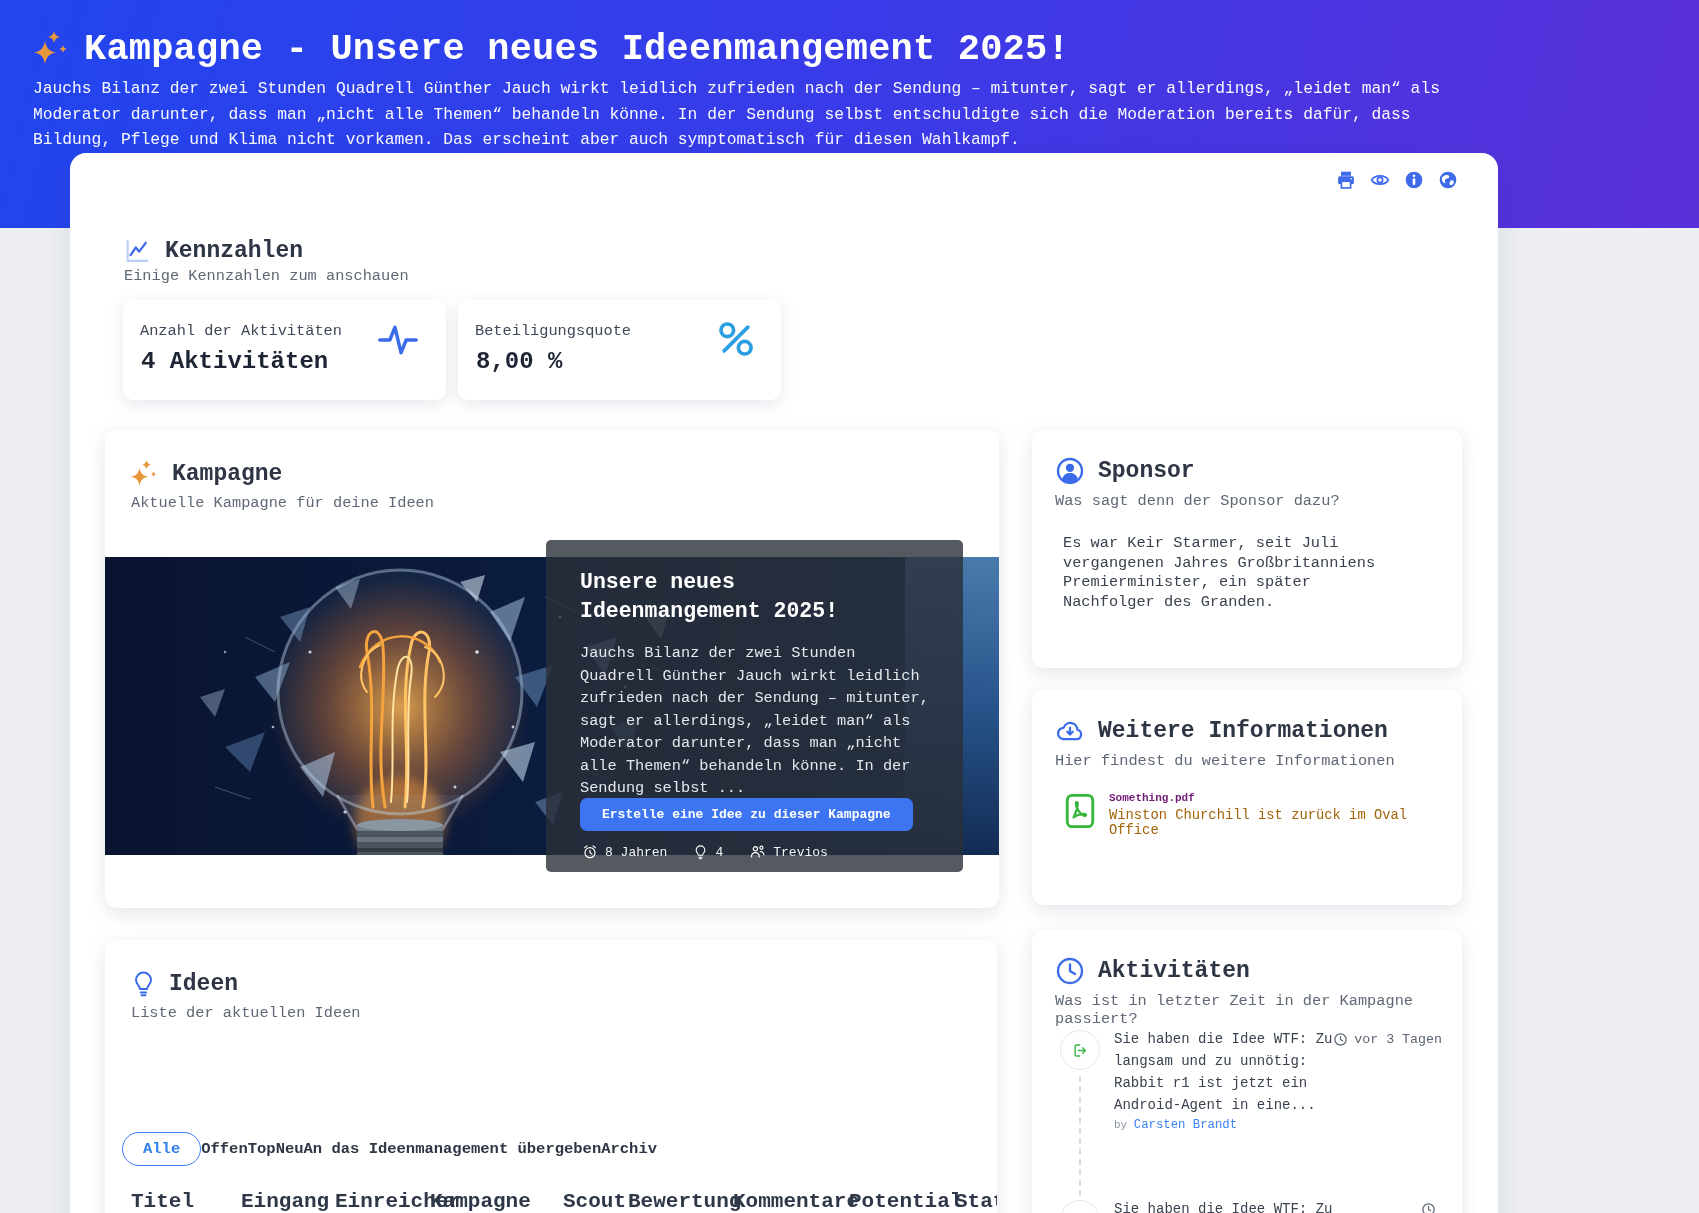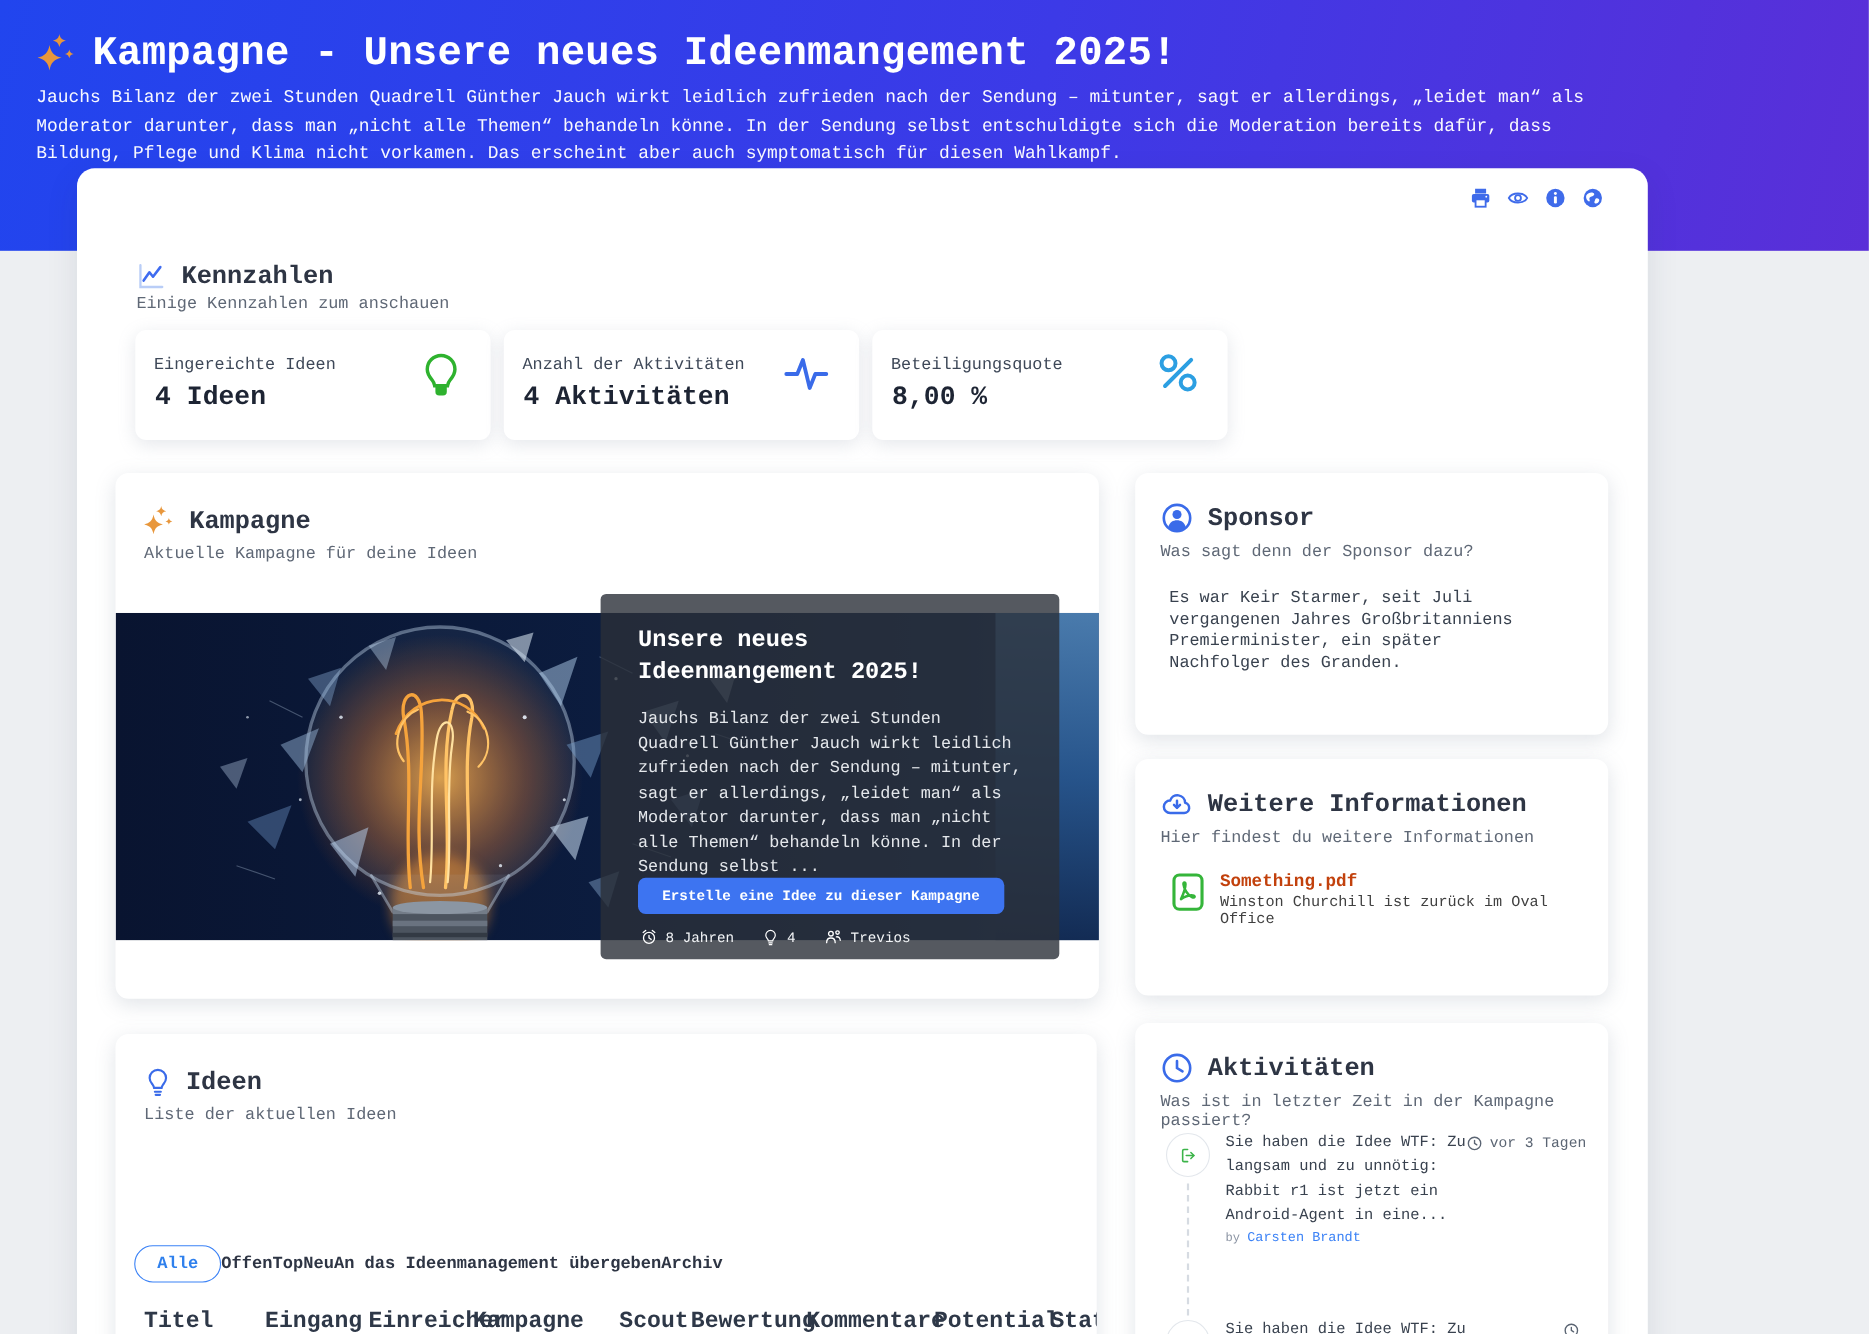--- a/index.html
+++ b/index.html
@@ -151,16 +151,6 @@
     <div class="kz-sub sec-sub">Einige Kennzahlen zum anschauen</div>
 
     <div class="kpi-row">
-      <div class="kpi">
-        <div class="kpi-label">Eingereichte Ideen</div>
-        <div class="kpi-value">4 Ideen</div>
-        <span class="kpi-icon">
-          <svg width="38" height="44" viewBox="0 0 24 28" fill="none">
-            <path d="M12 2 a8 8 0 0 1 8 8 c0 3-1.6 4.7-2.8 6.2 -.8 1-1.3 2-1.5 3.3 h-7.4 c-.2-1.3-.7-2.3-1.5-3.3 C5.6 14.7 4 13 4 10 a8 8 0 0 1 8-8 Z" stroke="#2eb22e" stroke-width="2"></path>
-            <path d="M8.7 20 h6.6 v3 a2.2 2.2 0 0 1 -2.2 2.2 h-2.2 a2.2 2.2 0 0 1 -2.2 -2.2 Z" fill="#2eb22e"></path>
-          </svg>
-        </span>
-      </div>
       <div class="kpi">
         <div class="kpi-label">Anzahl der Aktivitäten</div>
         <div class="kpi-value">4 Aktivitäten</div>

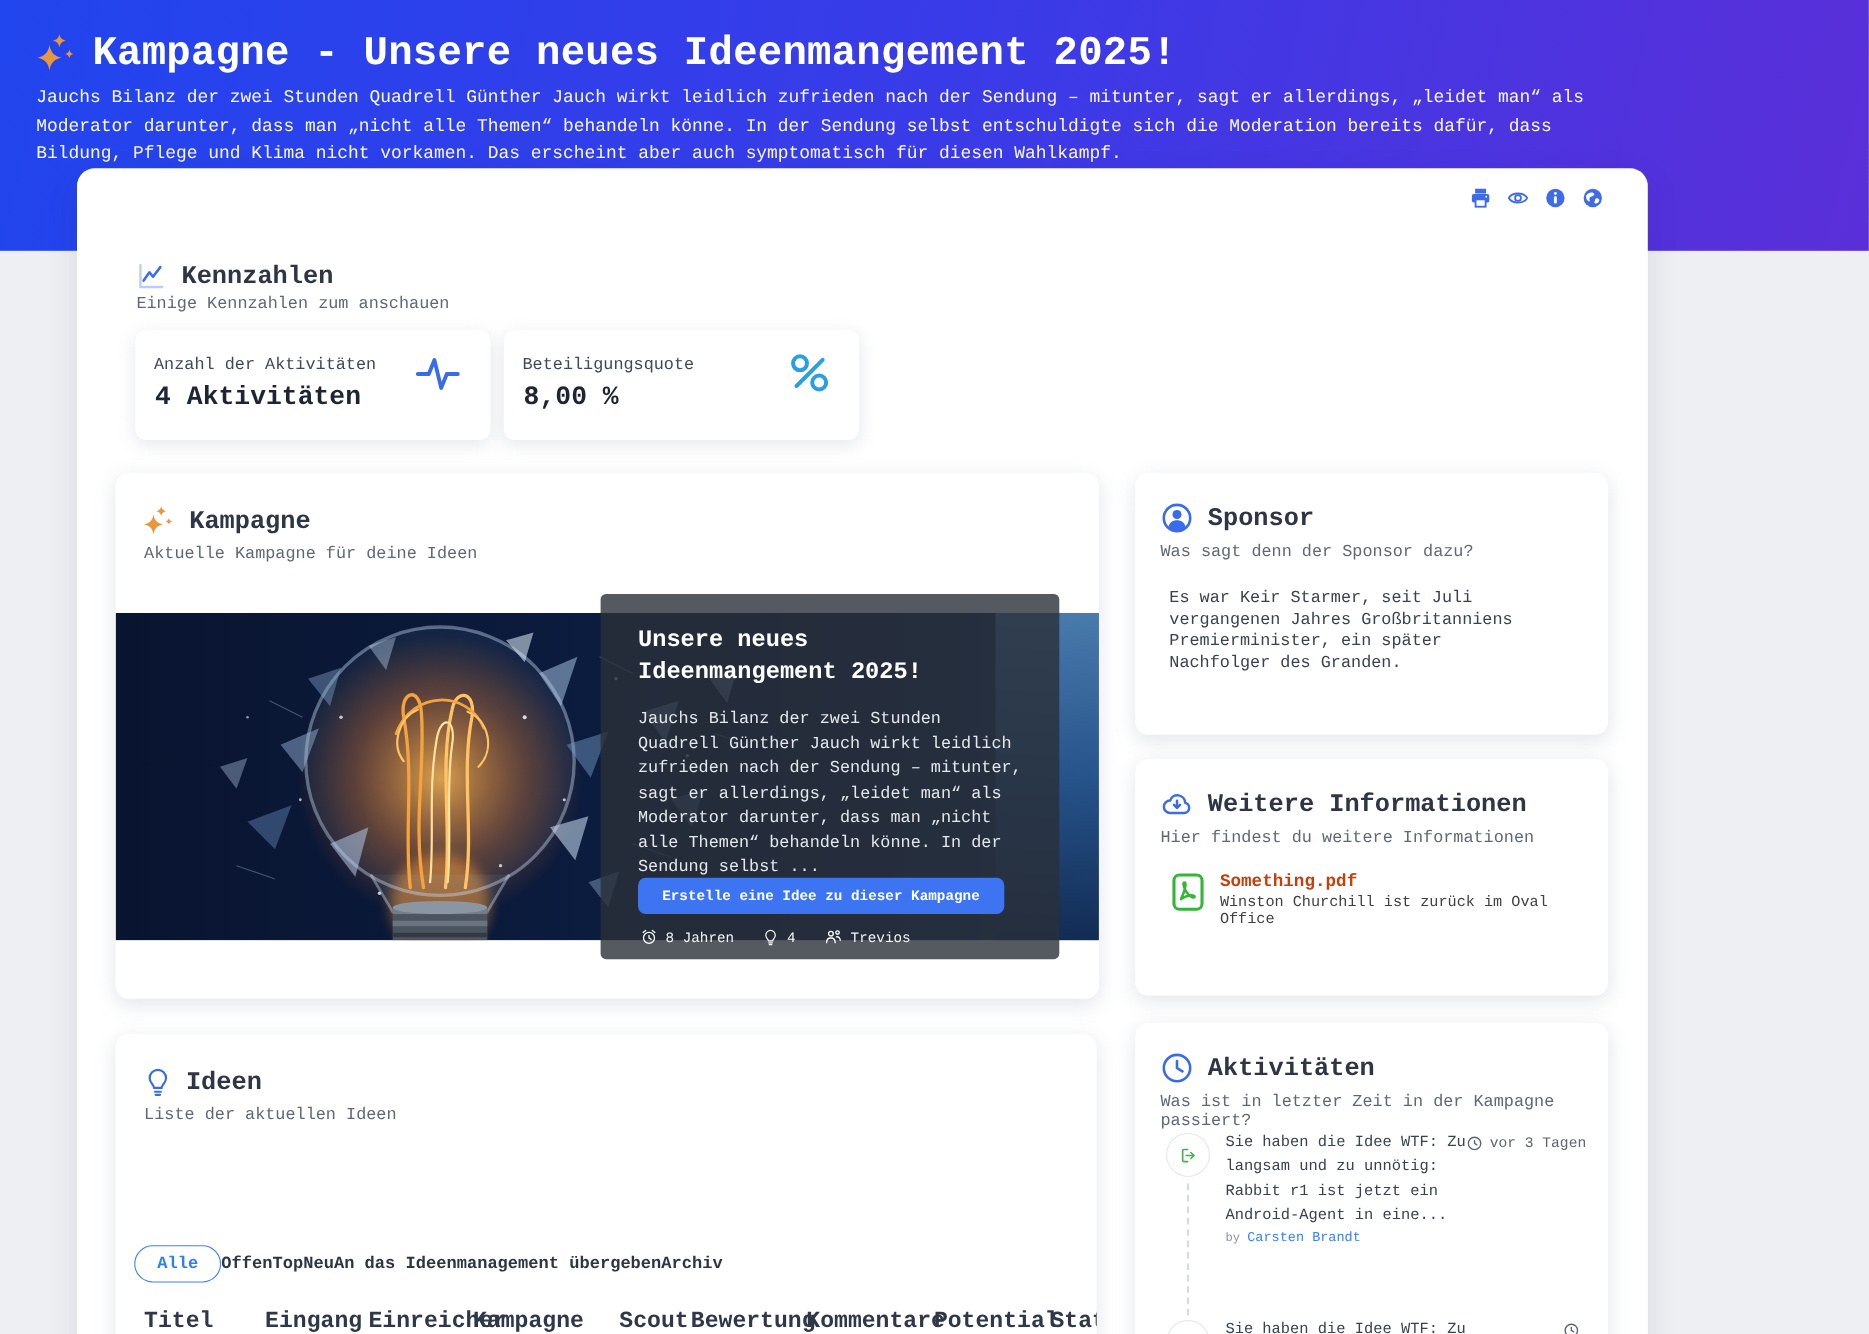--- a/index.html
+++ b/index.html
@@ -62,7 +62,7 @@
   .sponsor-text { position:absolute; left:31px; top:104px; width:342px; font-size:15.3px; line-height:19.5px; color:#39424f; }
 
   .file-row { position:absolute; left:31px; top:102px; display:flex; gap:12px; cursor:pointer; }
-  .file-name { font-size:16px; font-weight:600; color:#c2410c; }
+  .file-name { font-size:11px; font-weight:600; color:#701a75; }
   .file-desc { font-size:13.8px; color:#404040; margin-top:4px; }
 
   .act-item { position:absolute; left:28px; width:382px; }

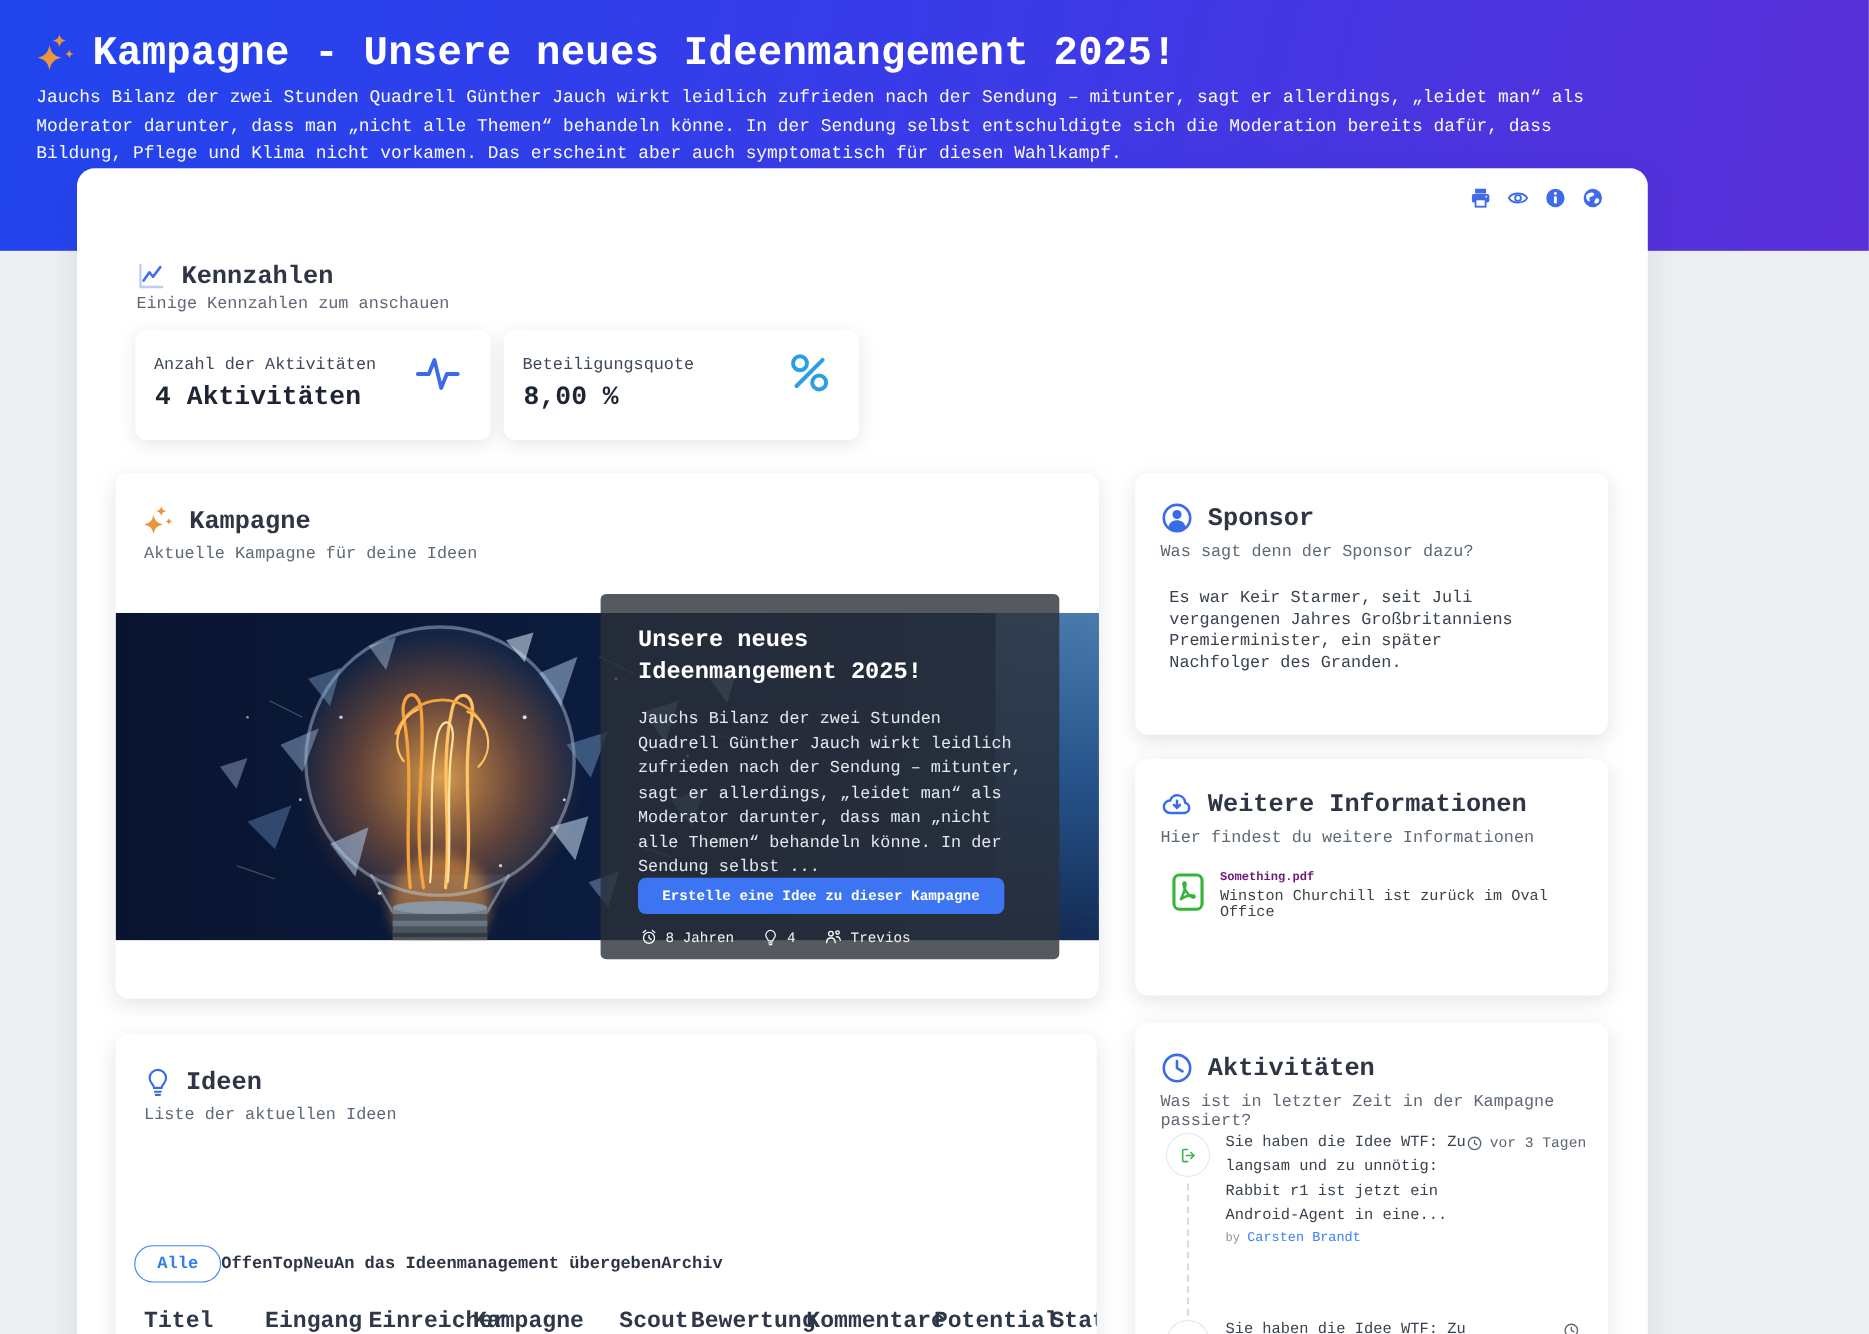--- a/index.html
+++ b/index.html
@@ -63,7 +63,7 @@
 
   .file-row { position:absolute; left:31px; top:102px; display:flex; gap:12px; cursor:pointer; }
   .file-name { font-size:11px; font-weight:600; color:#701a75; }
-  .file-desc { font-size:13.8px; color:#404040; margin-top:4px; }
+  .file-desc { font-size:13.8px; color:#a16207; margin-top:4px; }
 
   .act-item { position:absolute; left:28px; width:382px; }
   .act-item .act-circle { position:absolute; left:0; top:2px; width:40px; height:40px; border:1.5px solid #e3e7ec;

